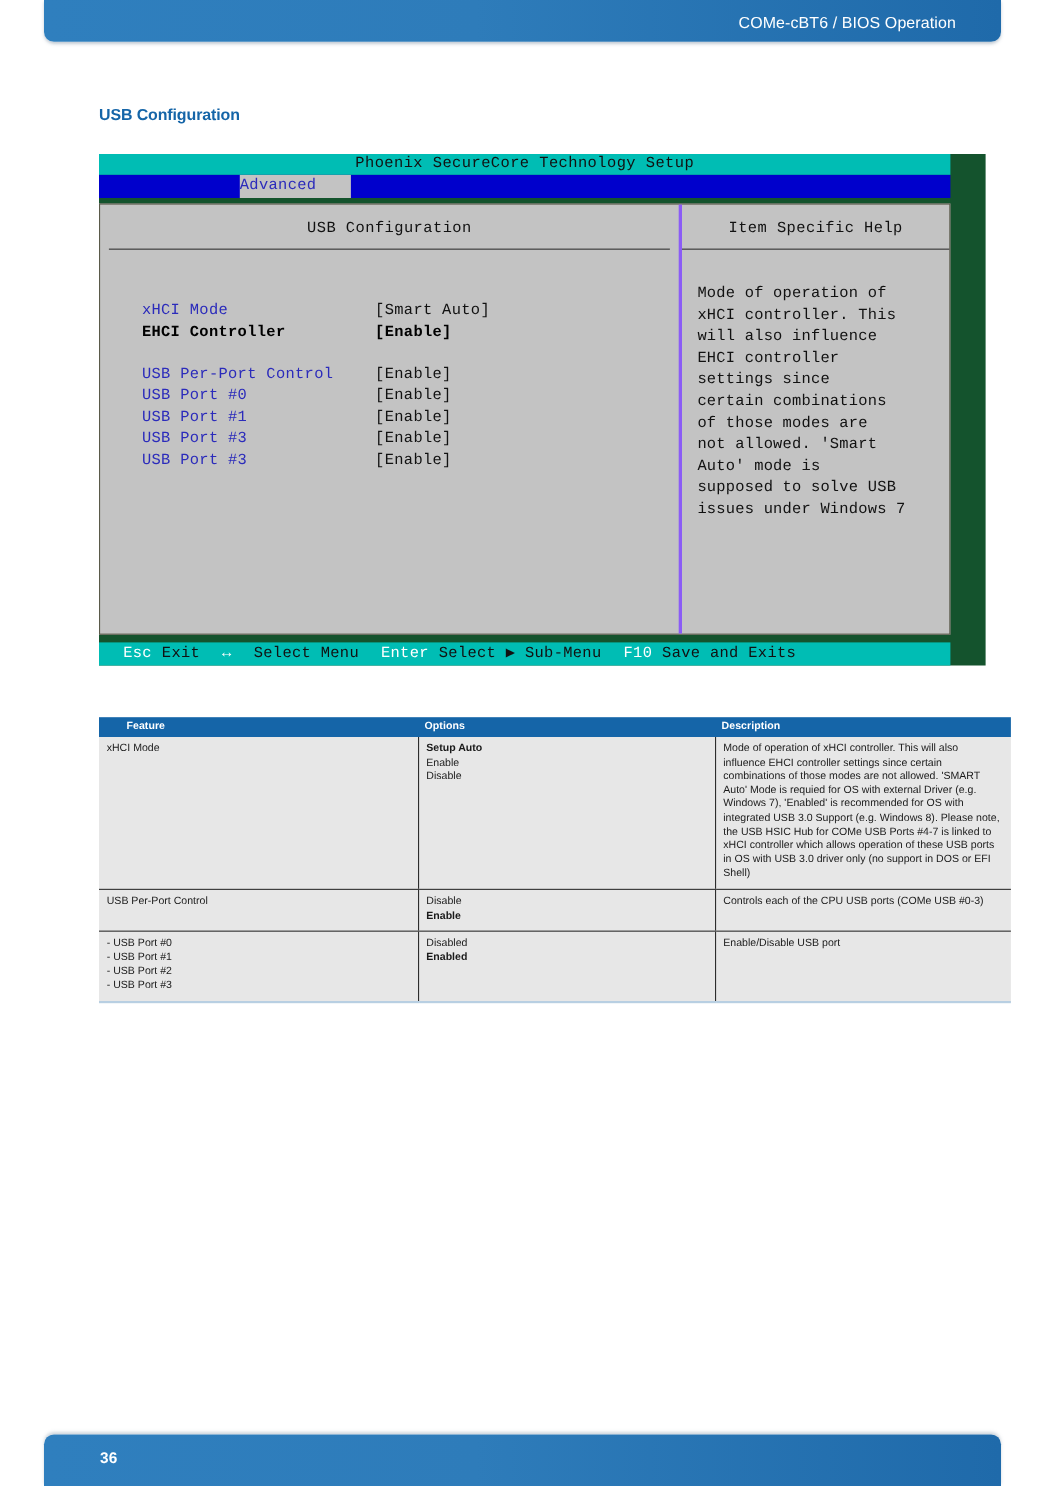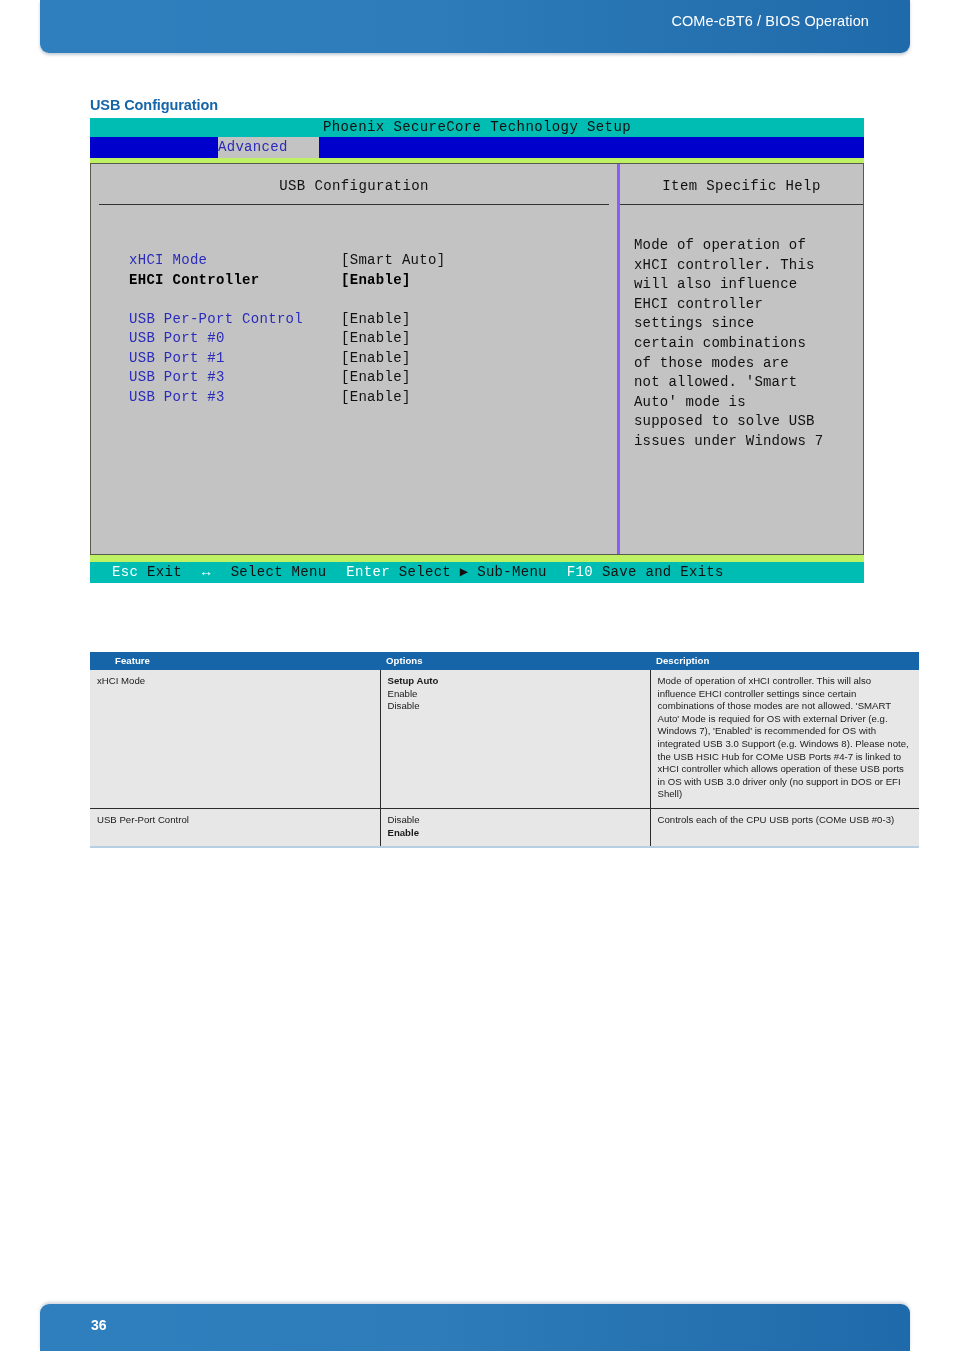--- a/index.html
+++ b/index.html
@@ -21,7 +21,7 @@
     left: 40px;
     top: 0px;
     width: 870px;
-    height: 53px;
+    height: 38px;
     background: linear-gradient(to right, #2f7fbe 0%, #2e7cba 45%, #1f6aaa 100%);
     border-radius: 0 0 9px 9px;
     box-shadow: 0 2px 3px rgba(120,140,160,0.45);

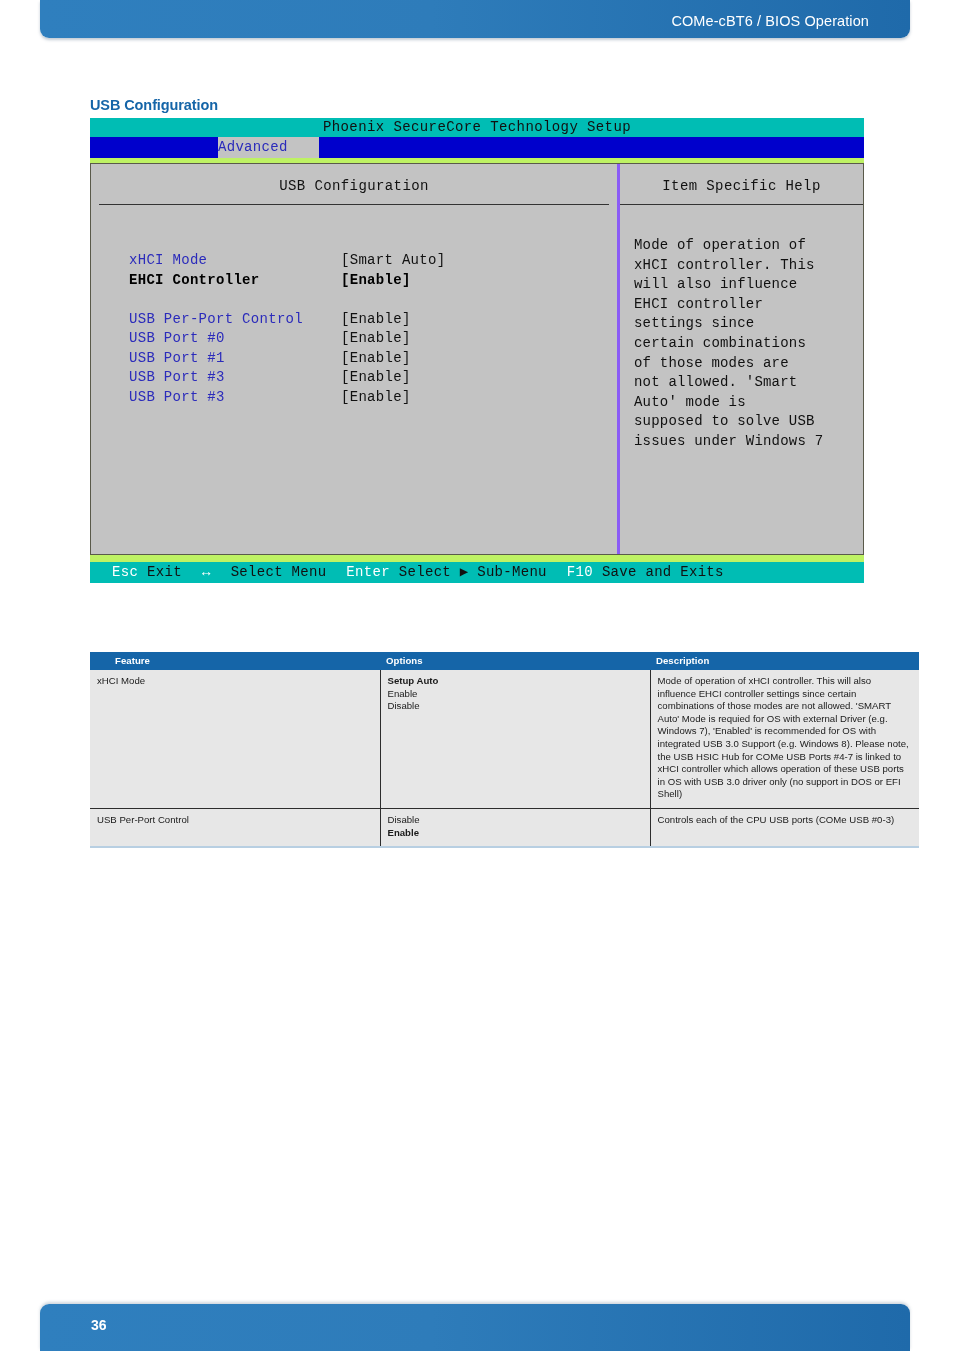--- a/index.html
+++ b/index.html
@@ -51,11 +51,12 @@
   .bios {
     position: absolute;
     left: 90px;
-    top: 118px;
+    top: 140px;
     width: 774px;
     height: 465px;
-    background: #bef264;
+    background: #14532d;
     font-family: "Liberation Mono", monospace;
+    padding-left: 32px;
   }
   .bios-titlebar {
     position: absolute;

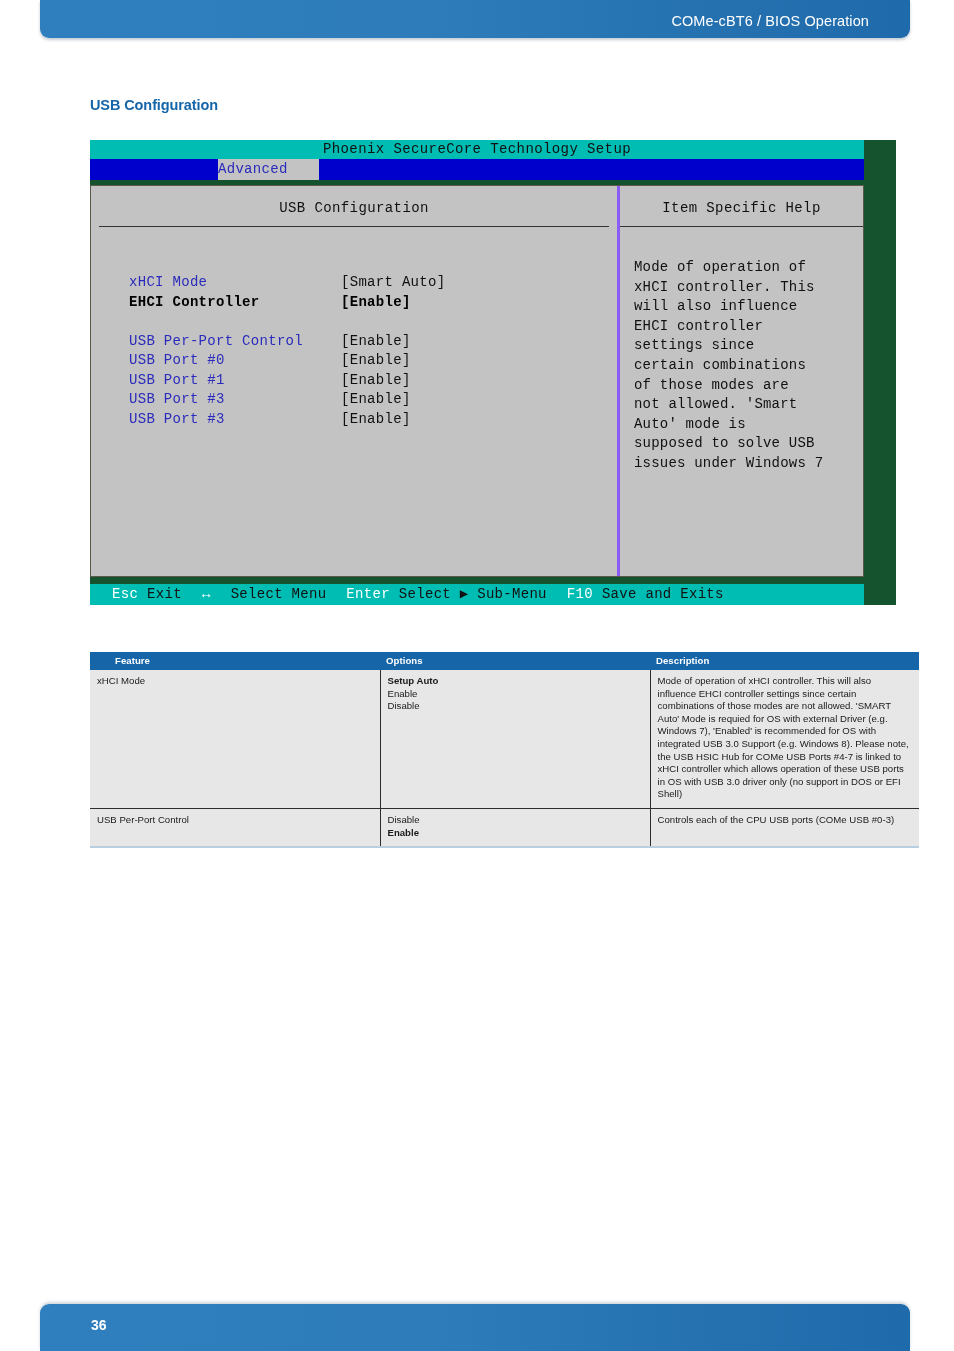--- a/index.html
+++ b/index.html
@@ -366,6 +366,19 @@
       </td>
       <td>Controls each of the CPU USB ports (COMe USB #0-3)</td>
     </tr>
+    <tr>
+      <td>
+        <span class="feat-line">- USB Port #0</span>
+        <span class="feat-line">- USB Port #1</span>
+        <span class="feat-line">- USB Port #2</span>
+        <span class="feat-line">- USB Port #3</span>
+      </td>
+      <td>
+        <span class="opt-line">Disabled</span>
+        <span class="opt-line opt-bold">Enabled</span>
+      </td>
+      <td>Enable/Disable USB port</td>
+    </tr>
   </tbody>
 </table>
 

